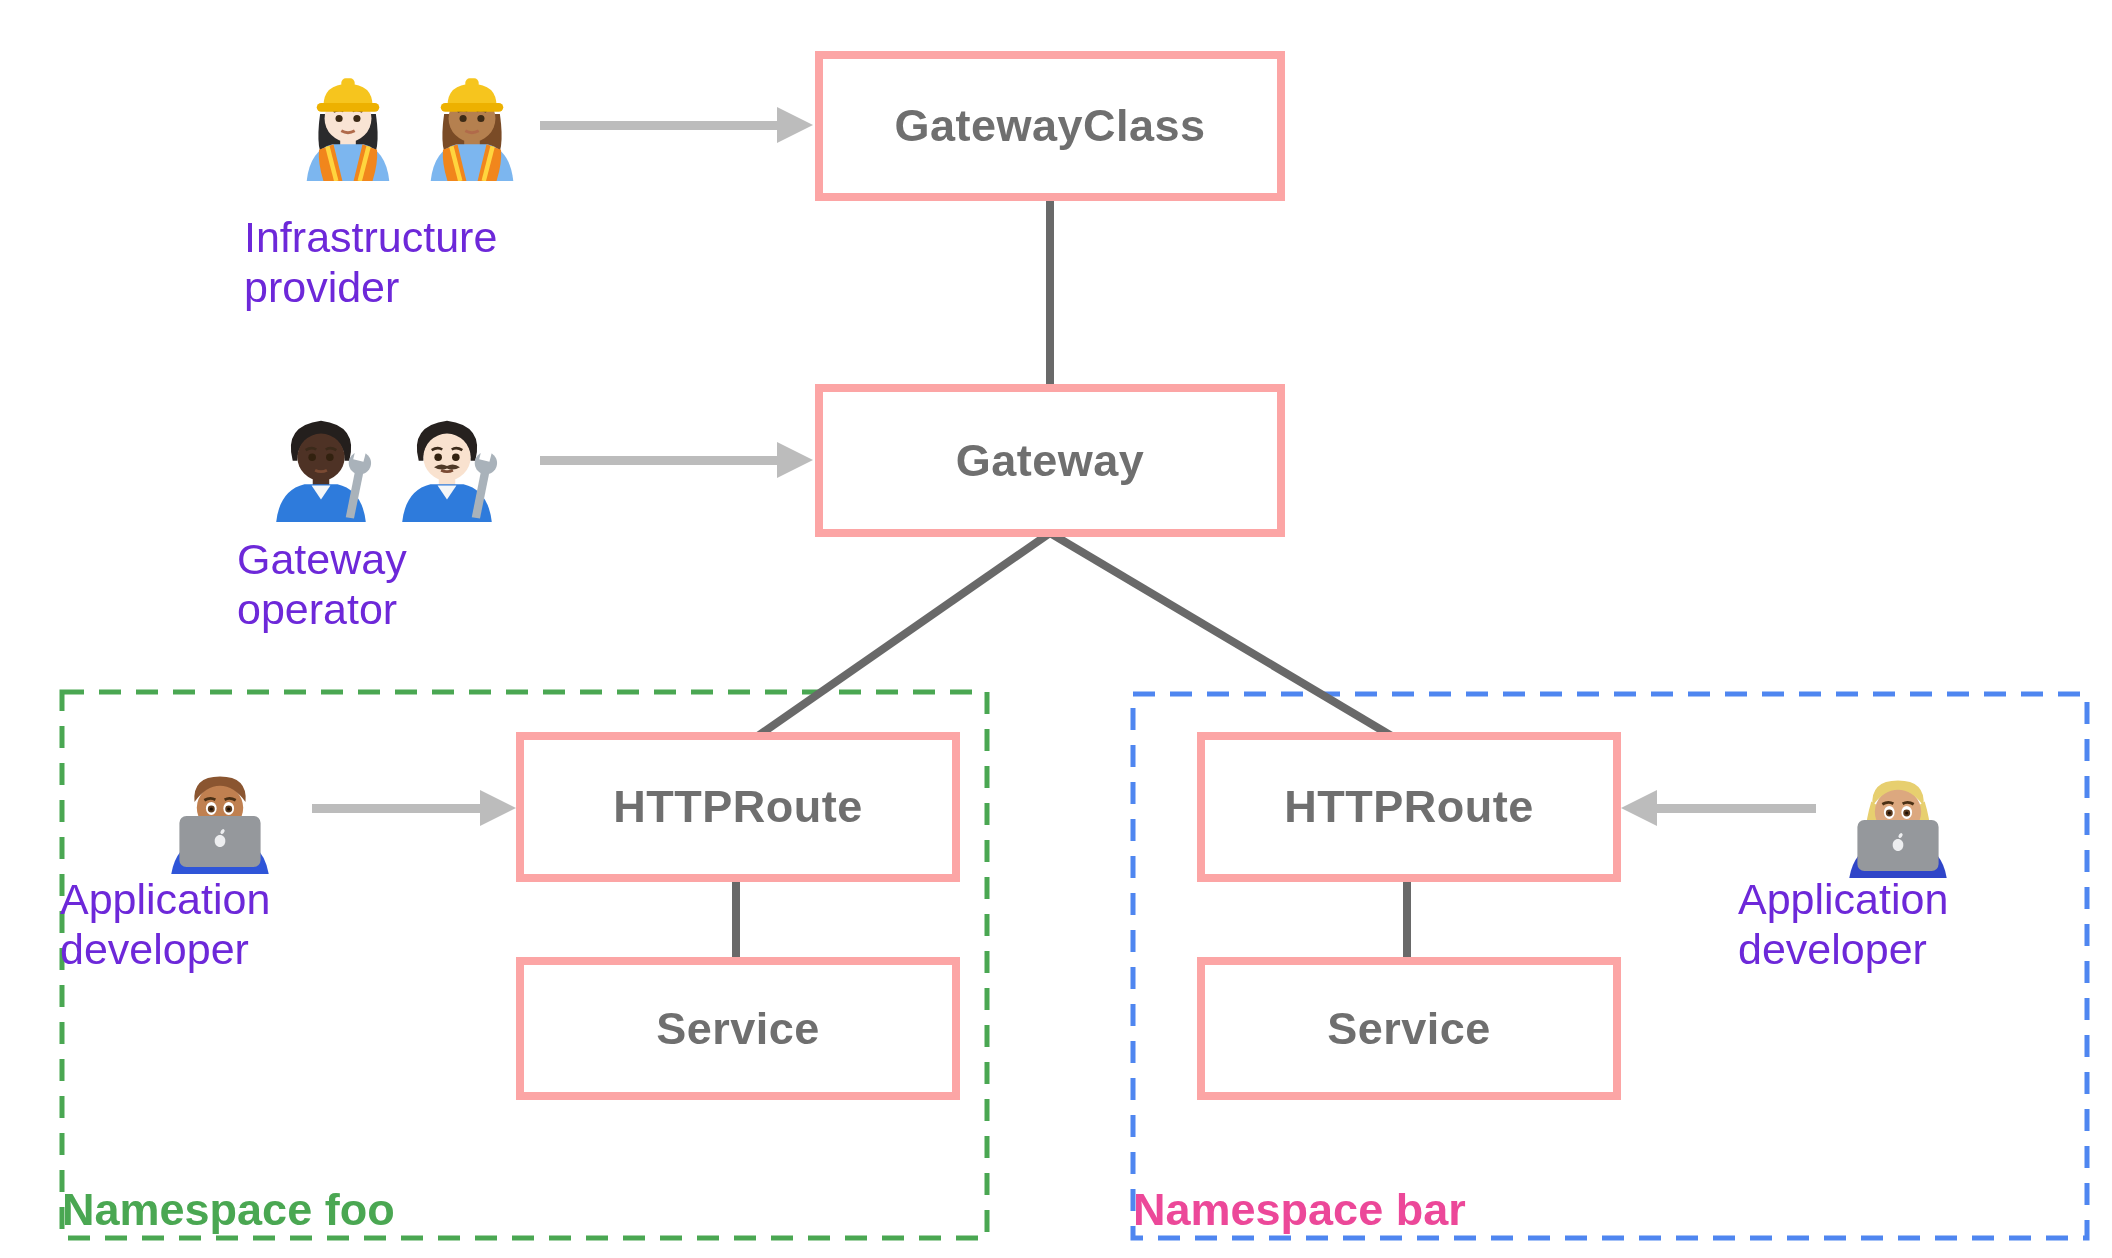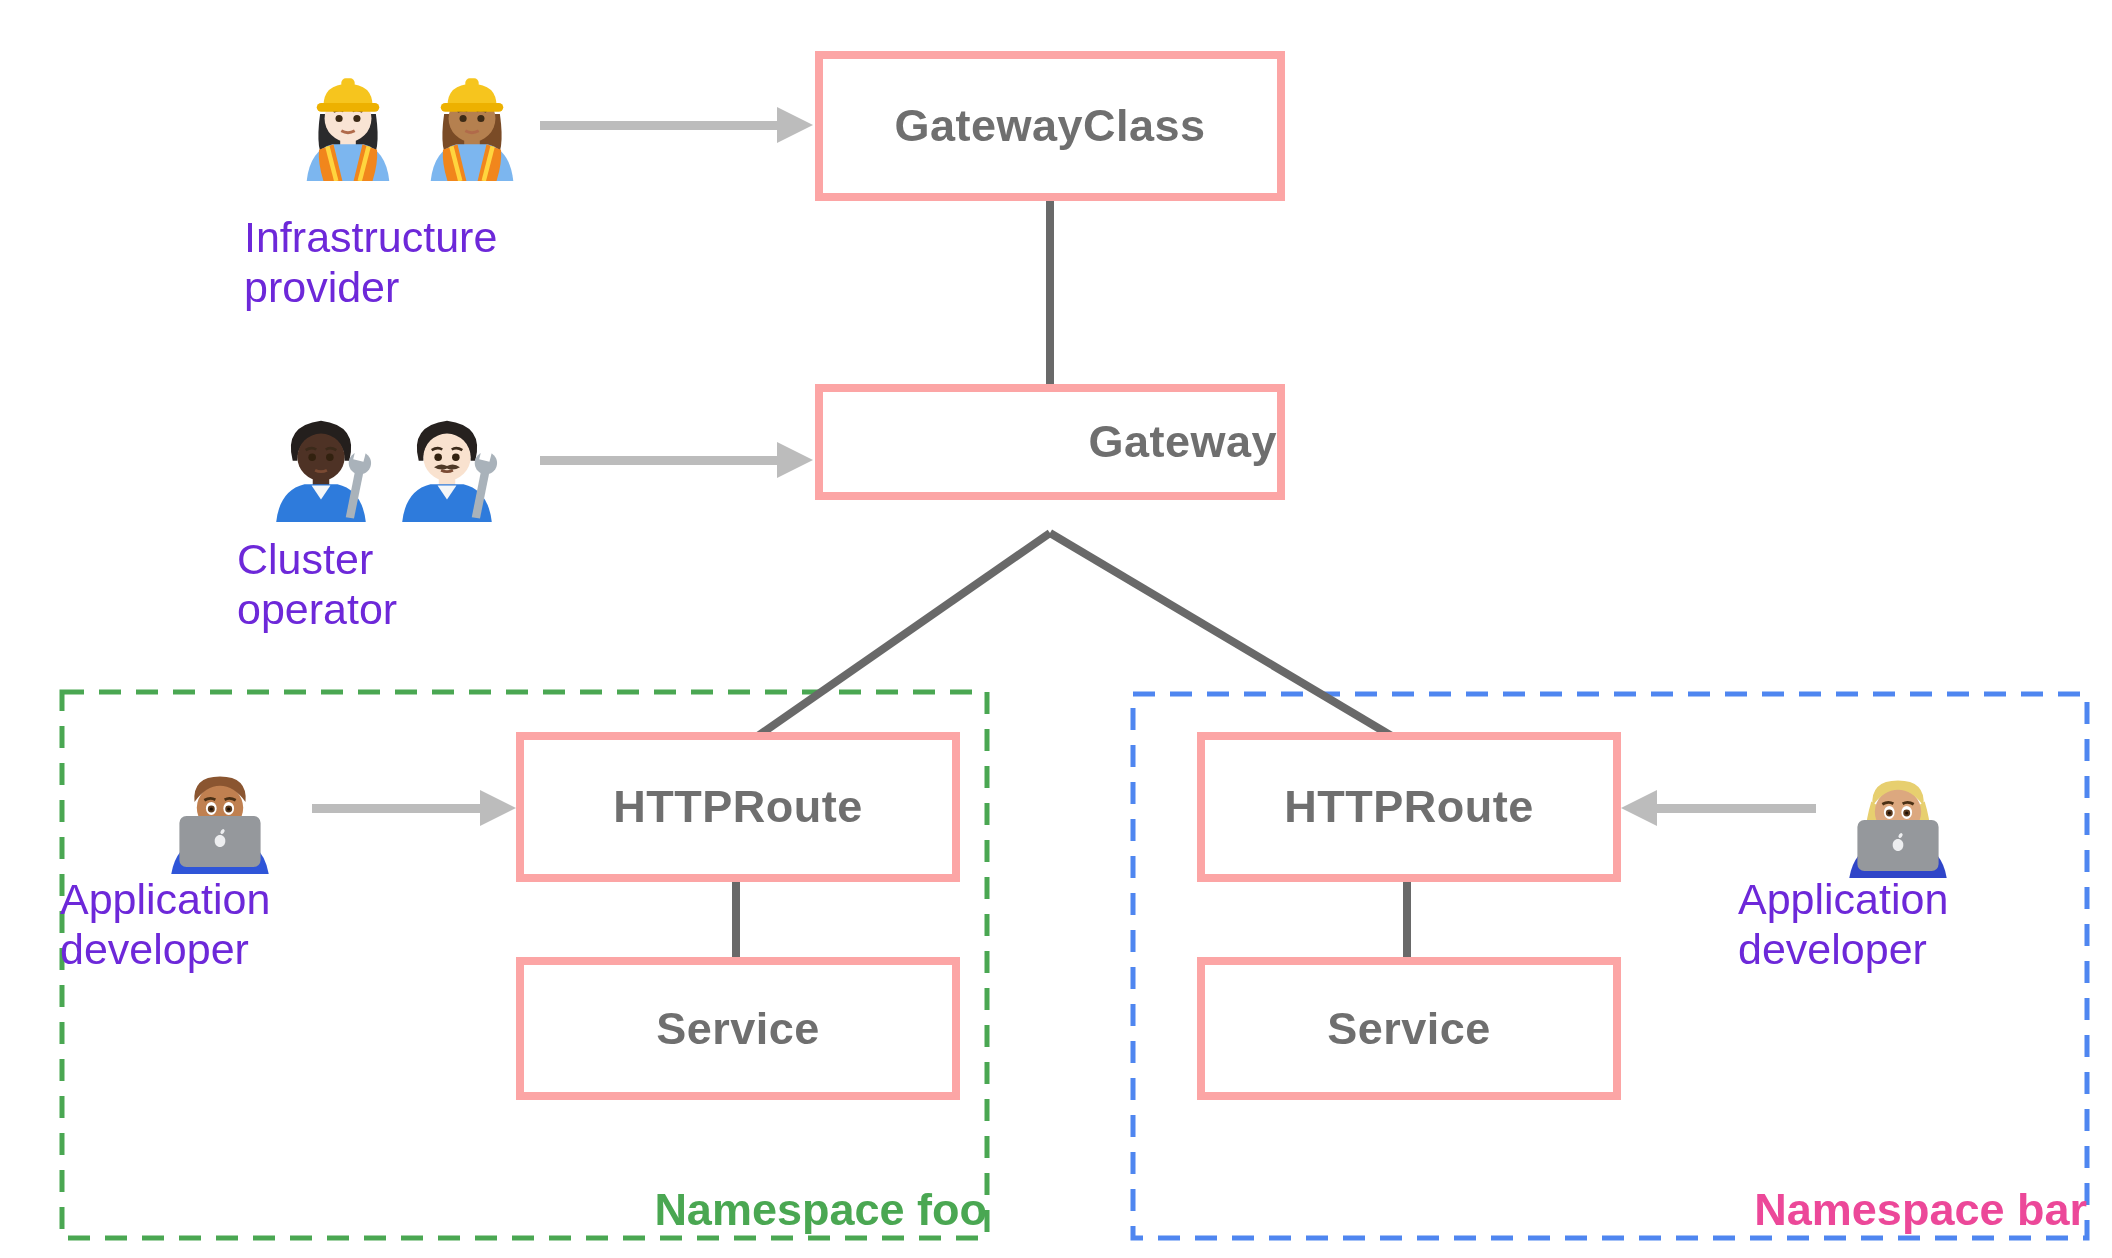--- a/index.html
+++ b/index.html
@@ -31,7 +31,7 @@
     letter-spacing: 0.5px;
   }
   #node-gatewayclass  { left: 815px;  top: 51px;  width: 470px; height: 150px; }
-  #node-gateway       { left: 815px;  top: 384px; width: 470px; height: 116px; justify-content: flex-end; }
+  #node-gateway       { left: 815px;  top: 384px; width: 470px; height: 153px; }
   #node-httproute-foo { left: 516px;  top: 732px; width: 444px; height: 150px; }
   #node-service-foo   { left: 516px;  top: 957px; width: 444px; height: 143px; }
   #node-httproute-bar { left: 1197px; top: 732px; width: 424px; height: 150px; }

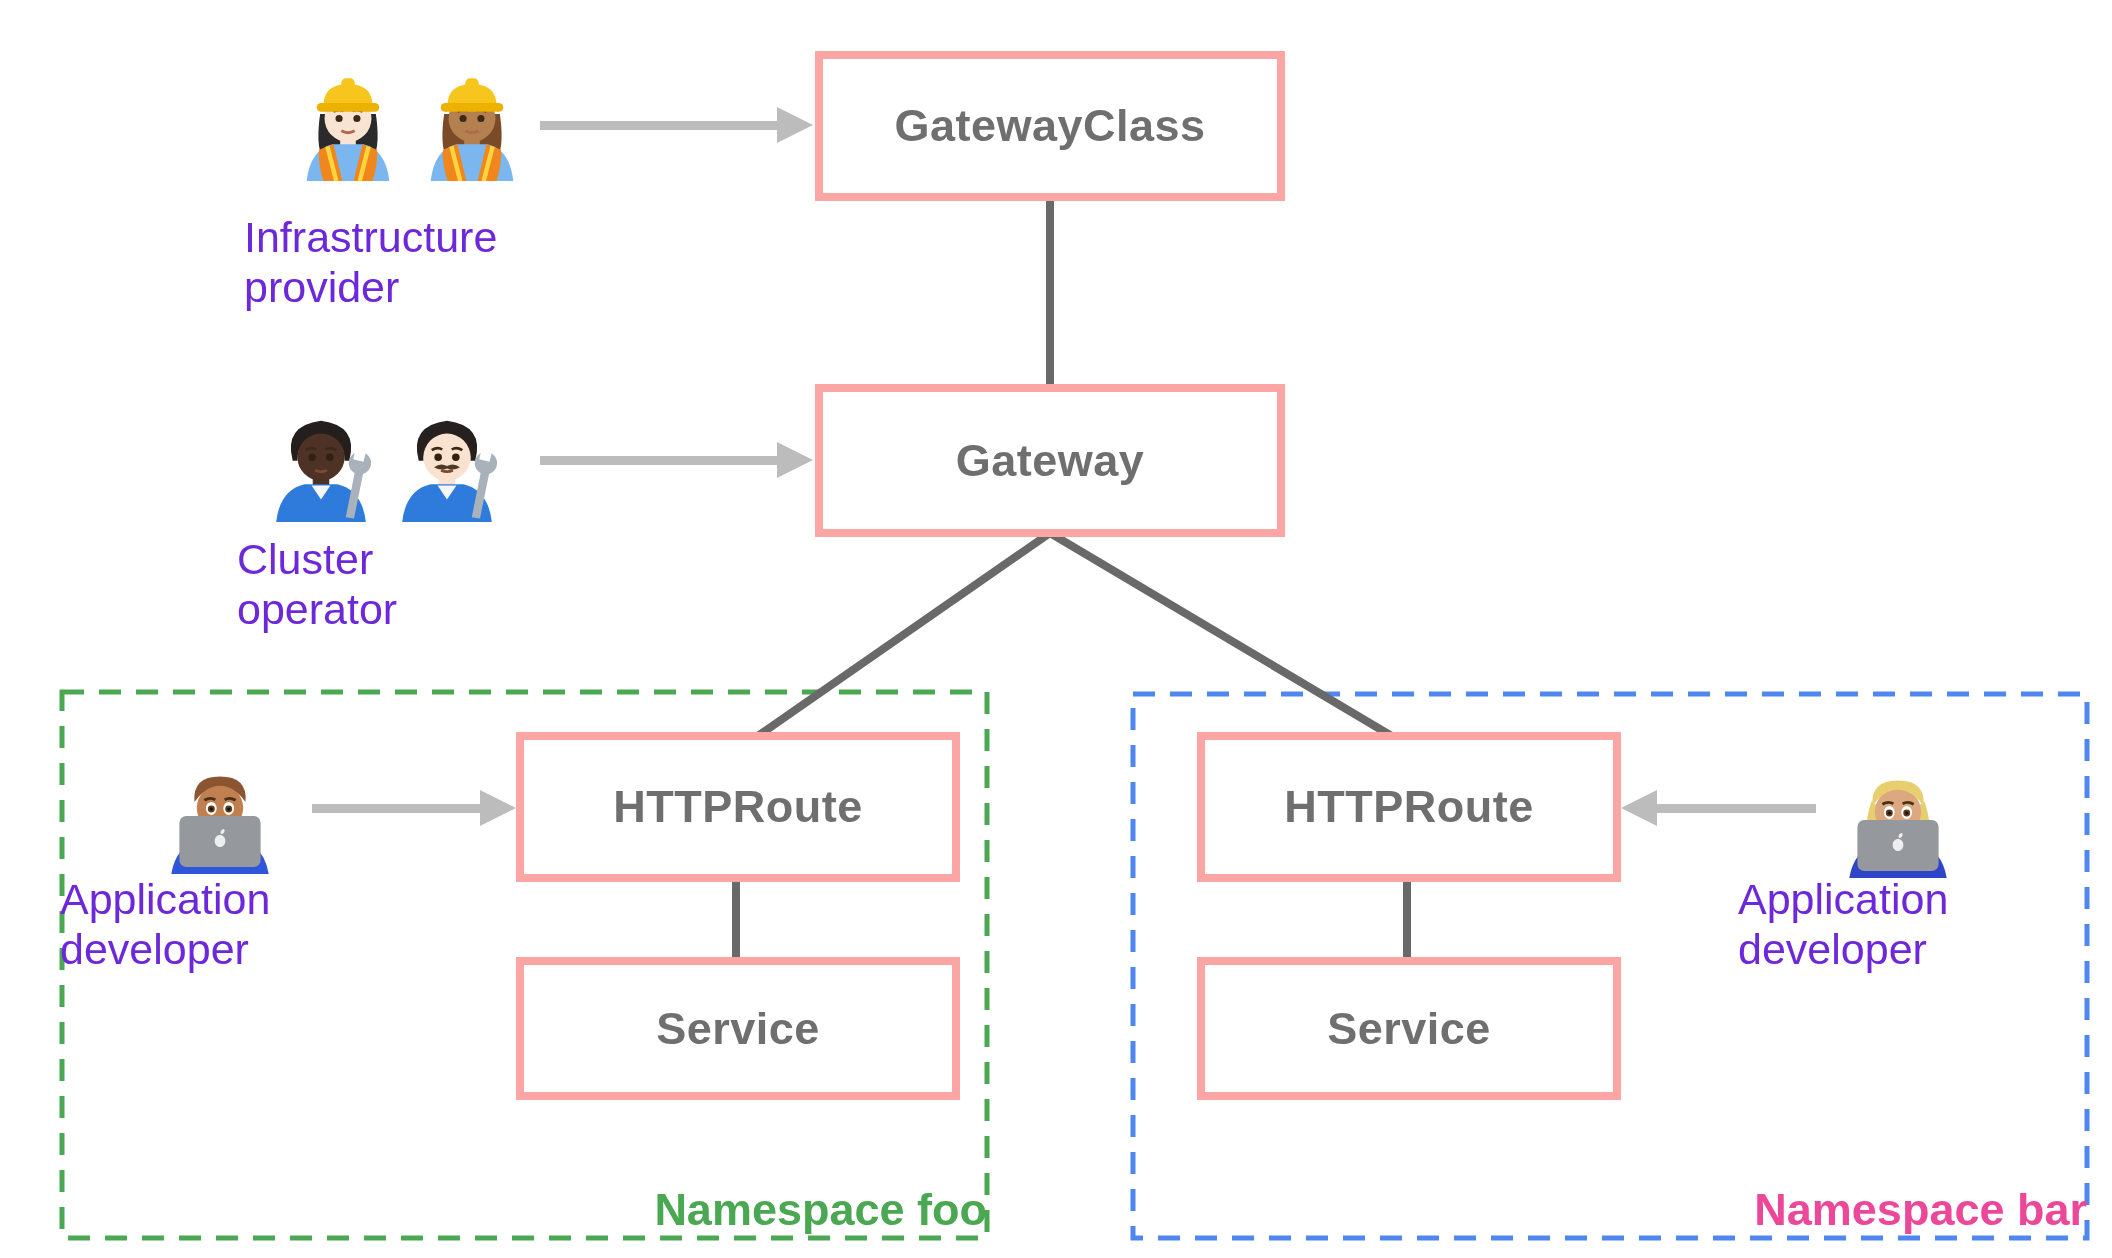--- a/index.html
+++ b/index.html
@@ -203,7 +203,7 @@
         <use href="#sym-mechanic"></use>
       </svg>
   </div>
-  <div class="actor-label" id="label-cluster-operator">Cluster operator</div>
+  <div class="actor-label" id="label-cluster-operator">Gateway operator</div>
   <div class="arrow point-right" id="arrow-cluster-operator">
     <div class="shaft"></div>
     <div class="head"></div>

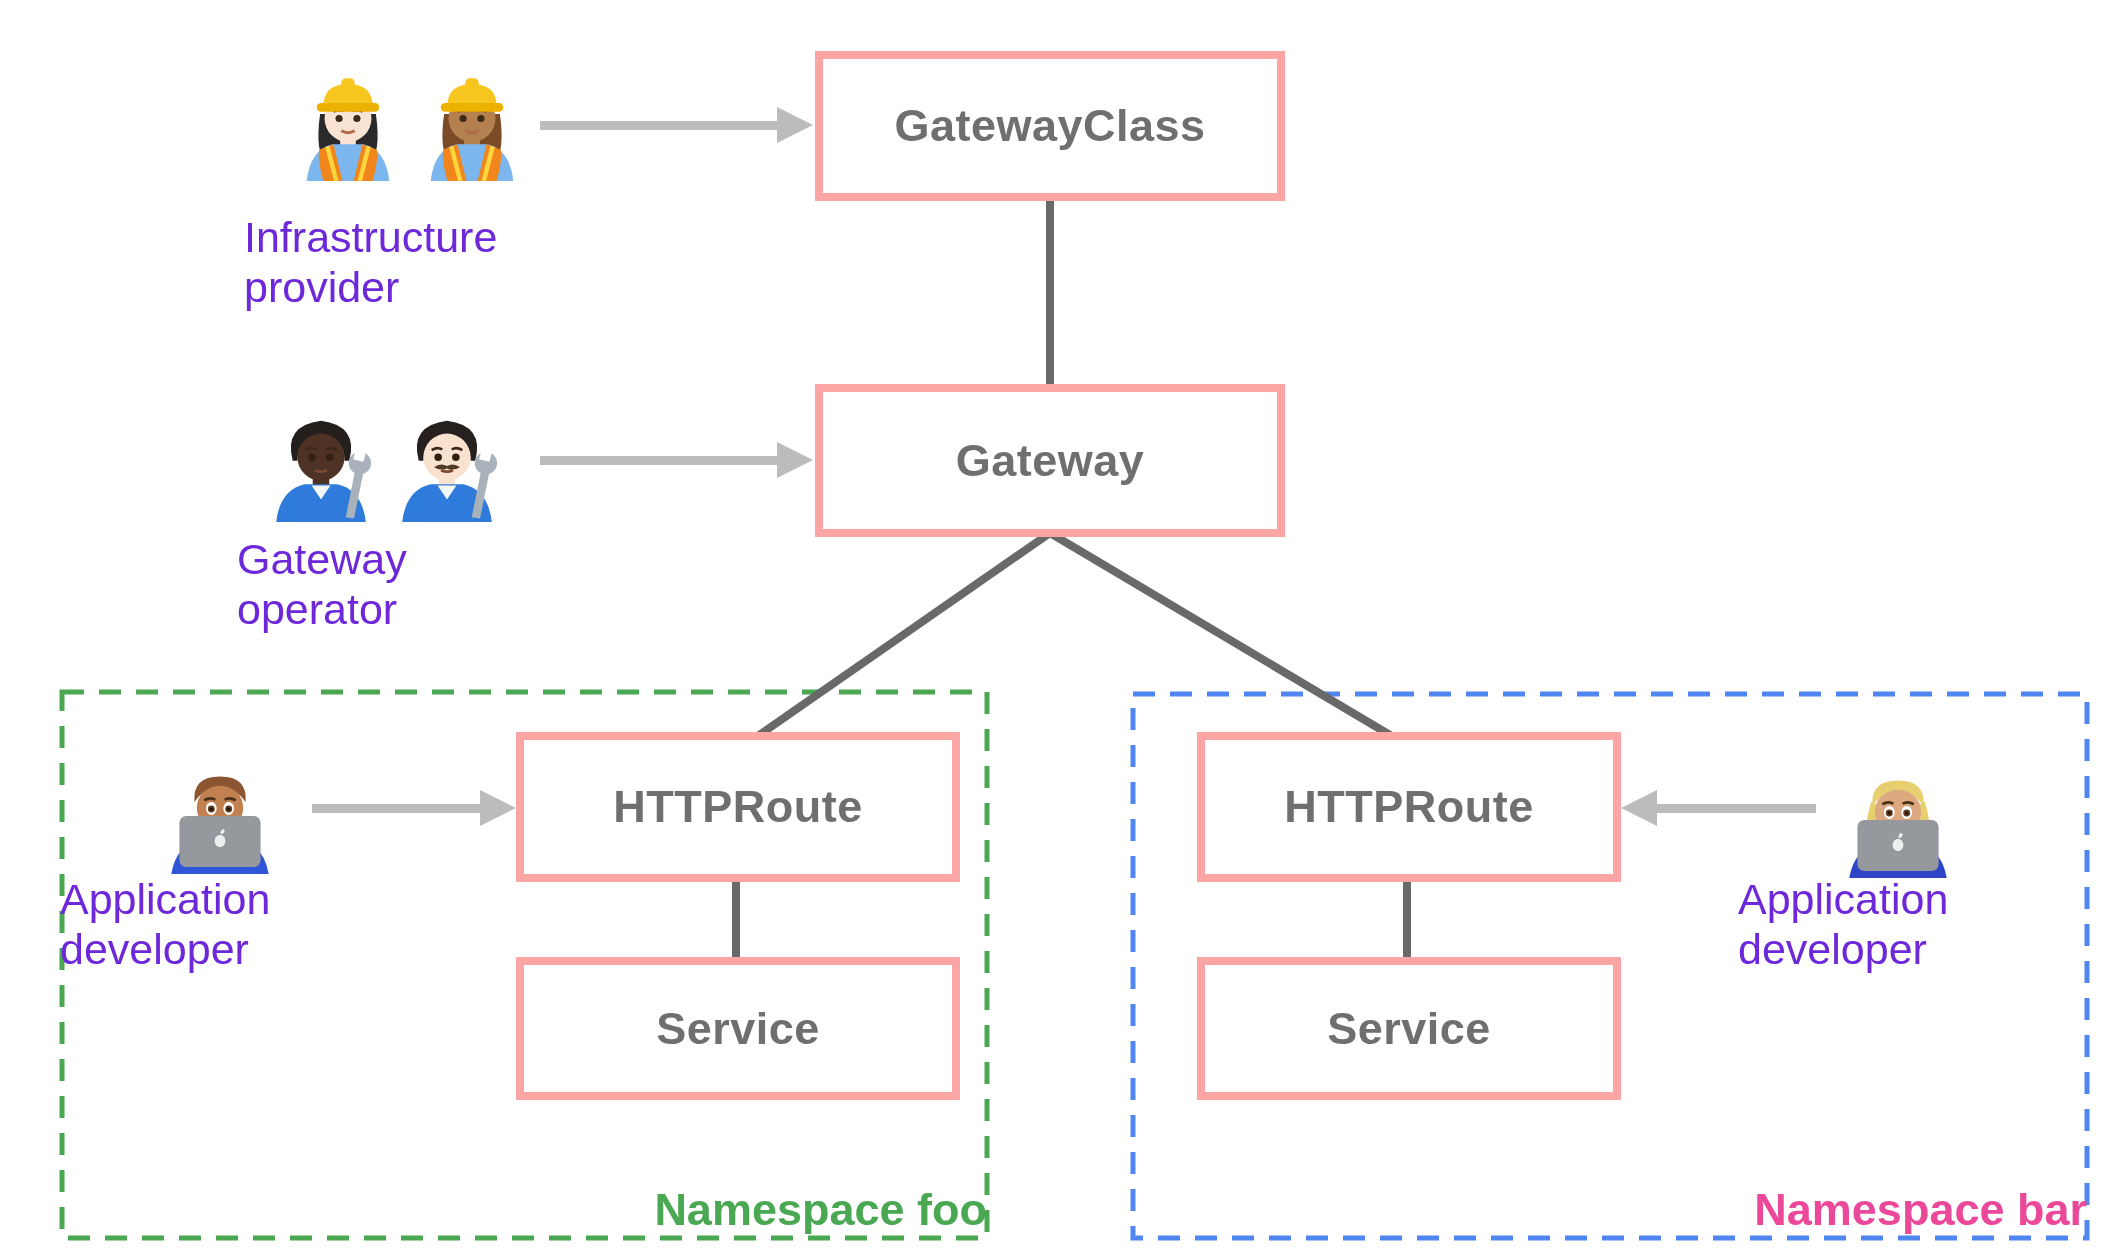--- a/index.html
+++ b/index.html
@@ -39,7 +39,7 @@
 
   .ns-label {
     position: absolute;
-    text-align: right;
+    text-align: left;
     font-size: 45px;
     font-weight: 700;
     line-height: 52px;

